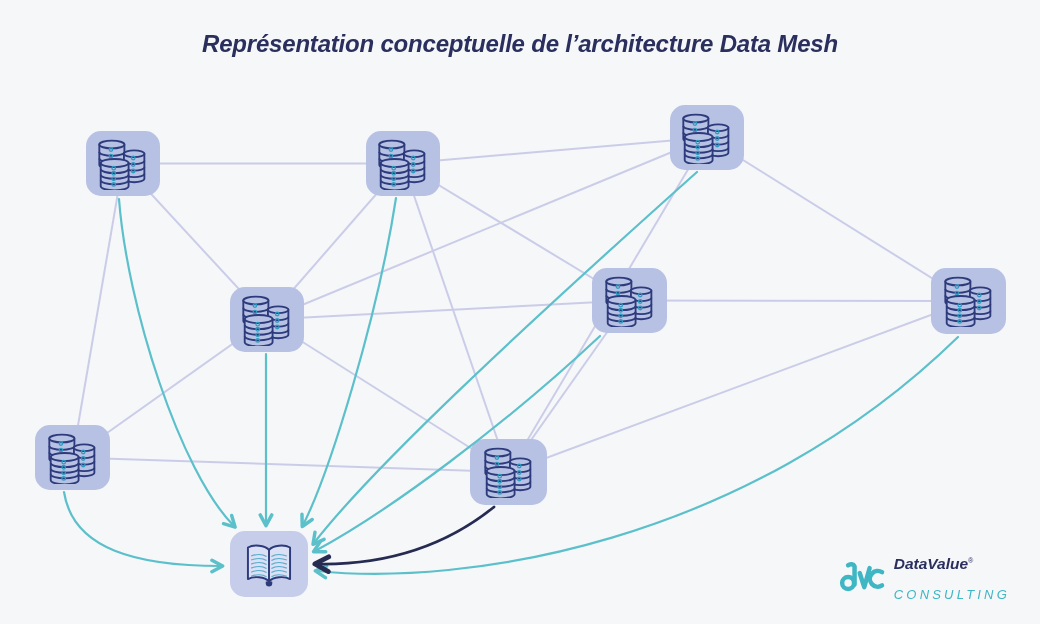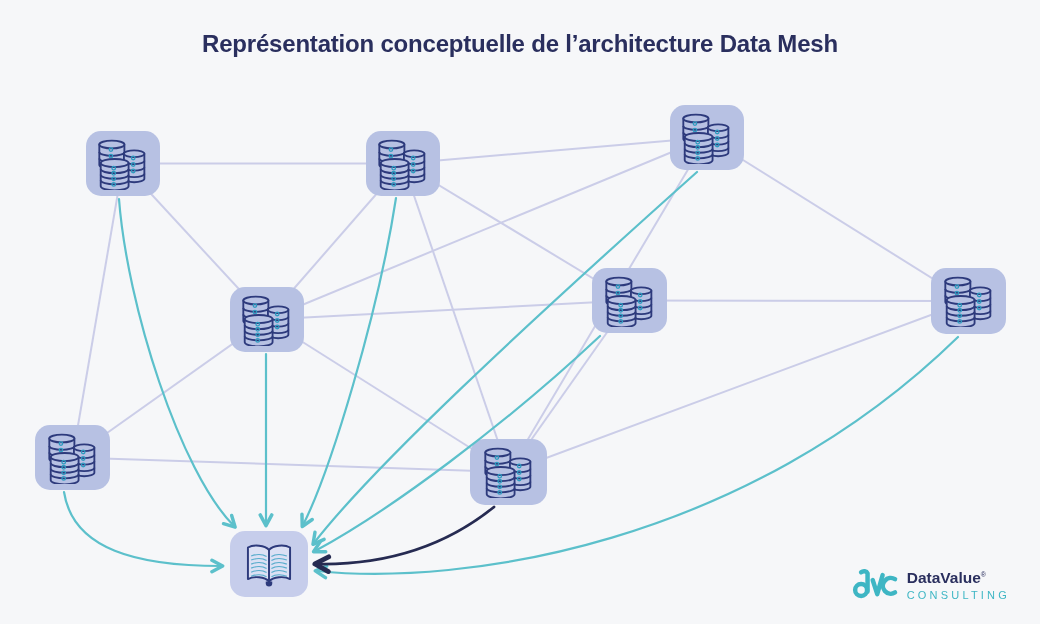--- a/index.html
+++ b/index.html
@@ -4,7 +4,7 @@
 <style>
   html,body{margin:0;padding:0;}
   body{font-family:"Liberation Sans", sans-serif;}
-  .stage{position:relative;width:1040px;height:624px;background:var(--background);overflow:hidden;}
+  .stage{position:relative;width:1040px;height:624px;background:var(--background);overflow:hidden;font-style:italic;}
   .title{position:absolute;left:0;top:30px;width:100%;margin:0;text-align:center;
          font-size:24px;font-weight:700;letter-spacing:-0.2px;color:var(--title-color);}
   svg.layer{position:absolute;left:0;top:0;width:1040px;height:624px;pointer-events:none;}

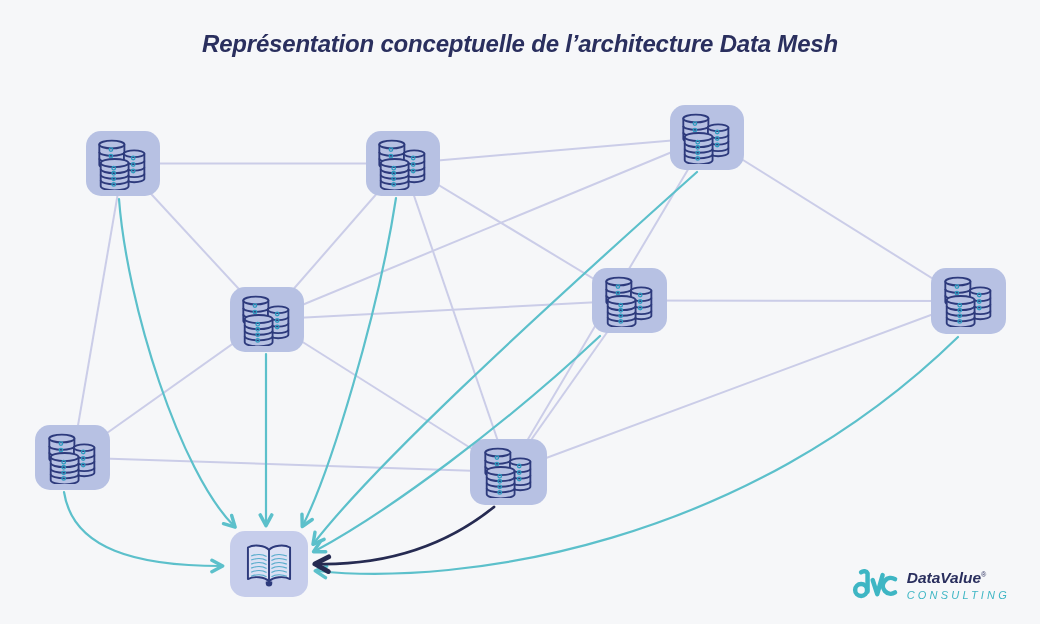--- a/index.html
+++ b/index.html
@@ -15,7 +15,7 @@
   .logo{position:absolute;right:30px;bottom:22px;display:flex;align-items:center;gap:7px;}
   .logo-name{font-size:15.5px;font-weight:700;color:var(--logo-navy);line-height:1.1;}
   .logo-name sup{font-size:7px;font-weight:400;}
-  .logo-tagline{font-size:11px;color:var(--logo-teal);letter-spacing:3.2px;margin-top:2px;}
+  .logo-tagline{font-size:13px;color:var(--logo-teal);letter-spacing:3.2px;margin-top:15px;}
 </style>
 </head>
 <body>

